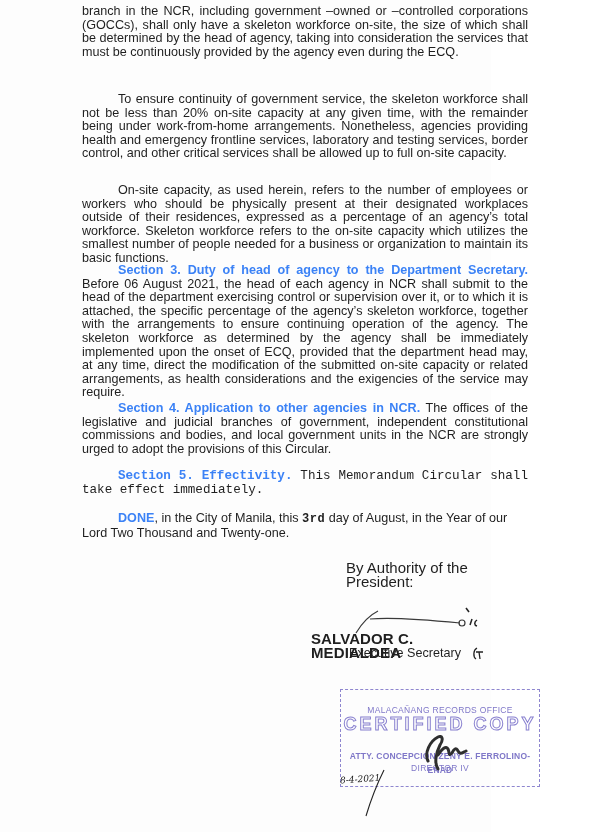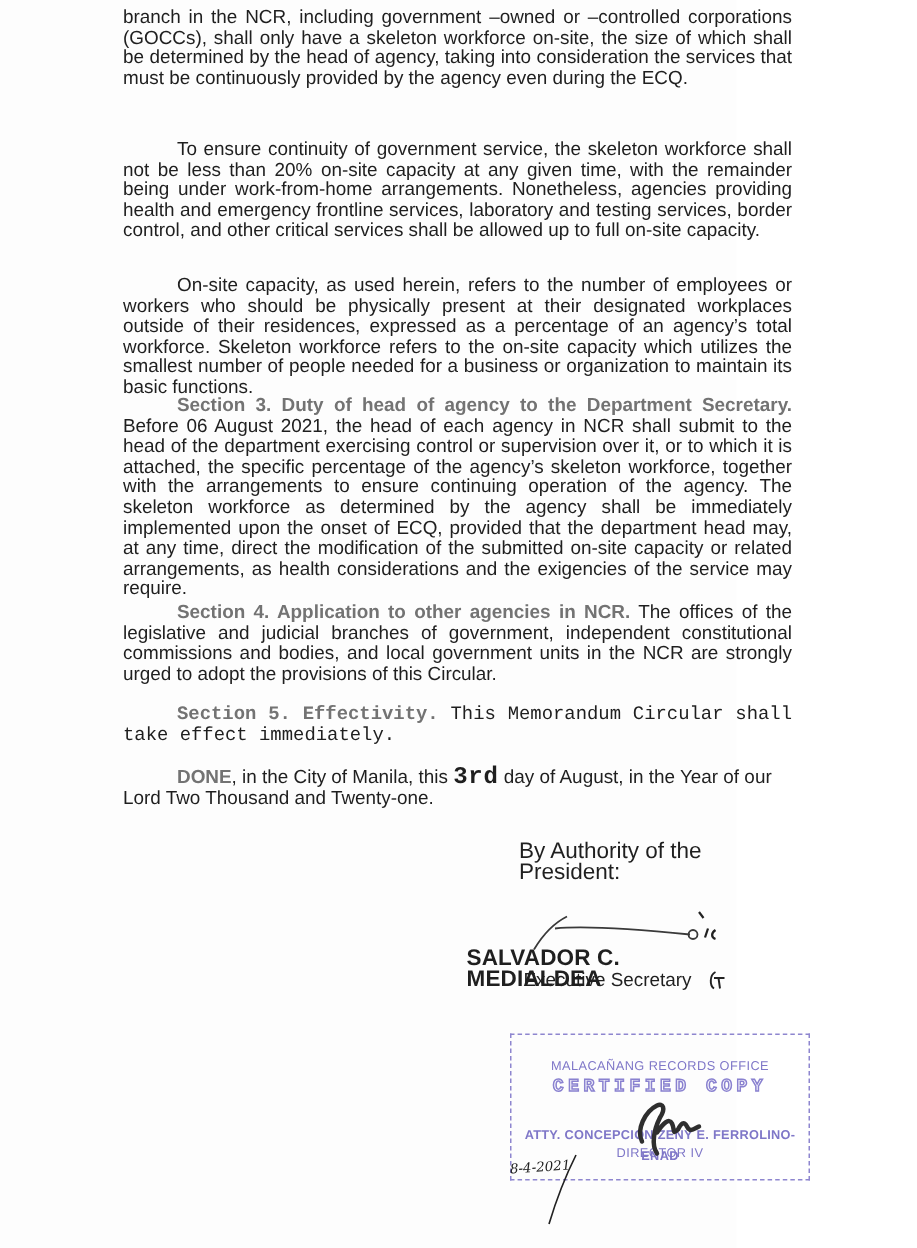--- a/index.html
+++ b/index.html
@@ -18,7 +18,7 @@
       margin: 0;
     }
     .para .indent { display: inline-block; width: 36px; }
-    .para b { font-weight: bold; color: #737373; }
+    .para b { font-weight: bold; color: #3b82f6; }
     .mono { font-family: "Liberation Mono", monospace; font-weight: bold; font-size: 16px; letter-spacing: 0.5px; }
     #p1 { top: 5px; }
     #p2 { top: 93px; }

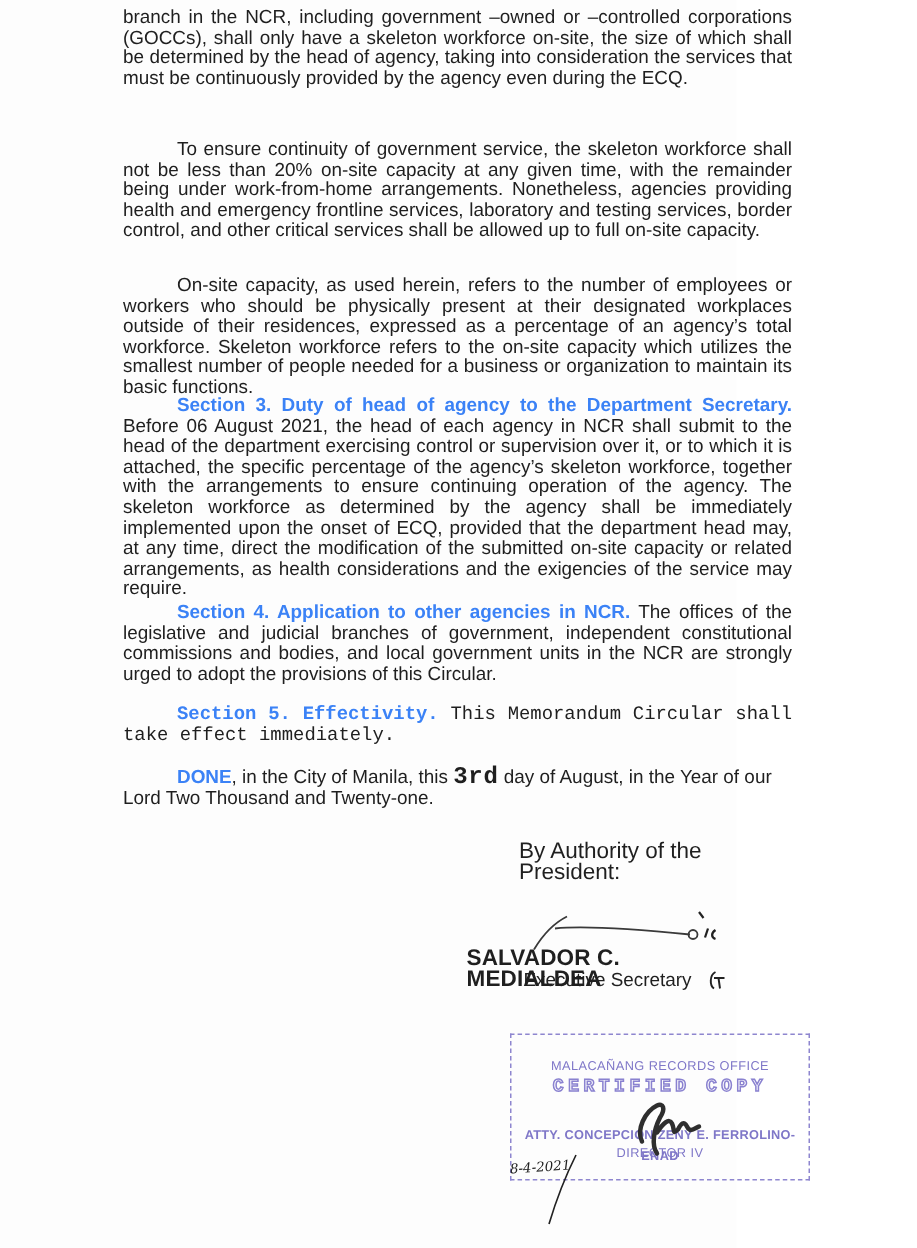--- a/index.html
+++ b/index.html
@@ -19,7 +19,7 @@
     }
     .para .indent { display: inline-block; width: 36px; }
     .para b { font-weight: bold; color: #3b82f6; }
-    .mono { font-family: "Liberation Mono", monospace; font-weight: bold; font-size: 16px; letter-spacing: 0.5px; }
+    .mono { font-family: "Liberation Mono", monospace; font-weight: bold; font-size: 12px; letter-spacing: 0.5px; }
     #p1 { top: 5px; }
     #p2 { top: 93px; }
     #p3 { top: 184px; }

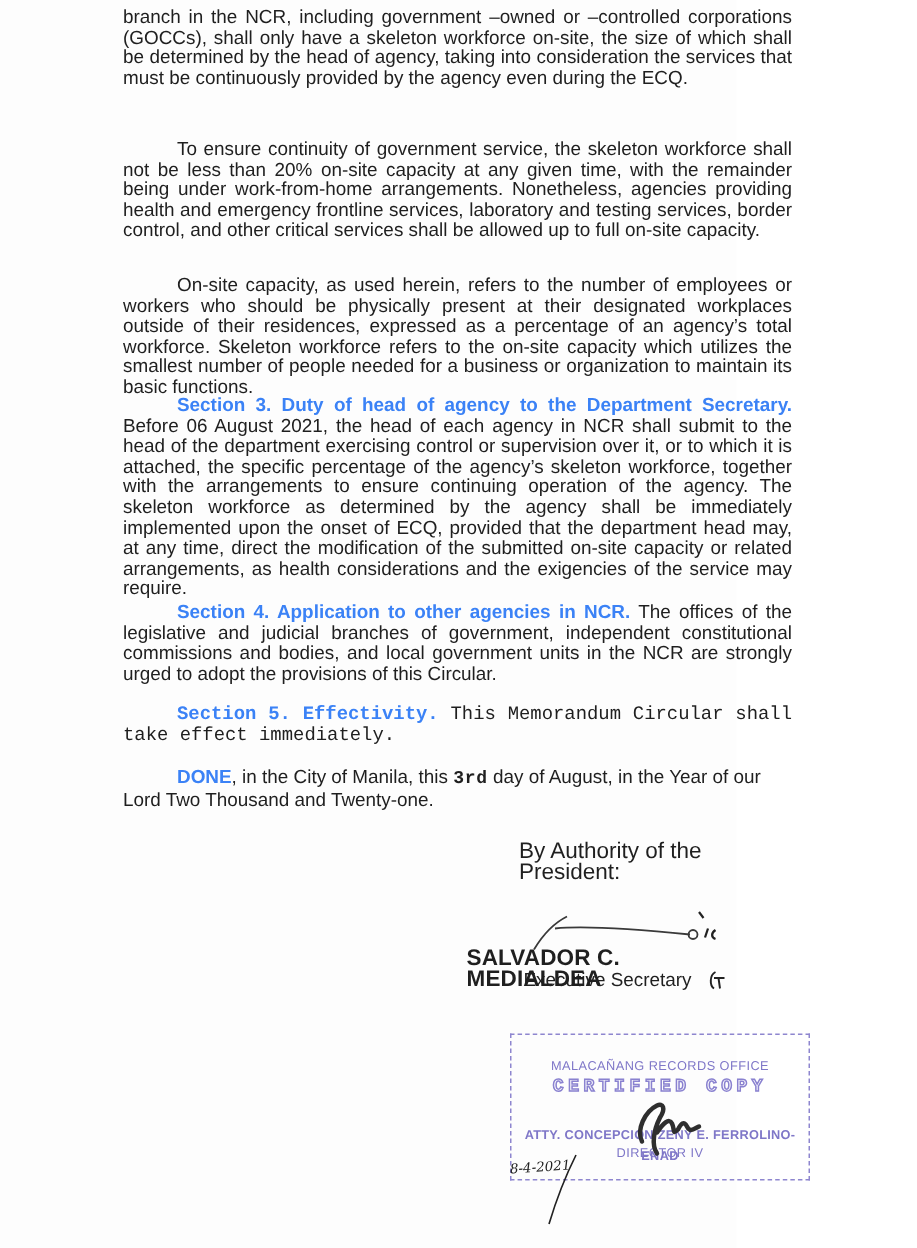--- a/index.html
+++ b/index.html
@@ -45,7 +45,7 @@
     .stamp-line2 { position: absolute; left: 0; right: 0; top: 14px; font-size: 8.5px; letter-spacing: 0.3px; }
     .stamp-line3 {
       position: absolute; left: 0; right: 0; top: 28px;
-      font-family: Liberation Mono, monospace; font-weight: bold; font-size: 12px; letter-spacing: 3px;
+      font-family: Liberation Sans, sans-serif; font-weight: bold; font-size: 18px; letter-spacing: 3px;
       color: transparent; -webkit-text-stroke: 1px #8a82d0;
     }
     .stamp-line4 { position: absolute; left: 0; right: 0; top: 60px; font-size: 8.5px; font-weight: bold; letter-spacing: 0.2px; }

